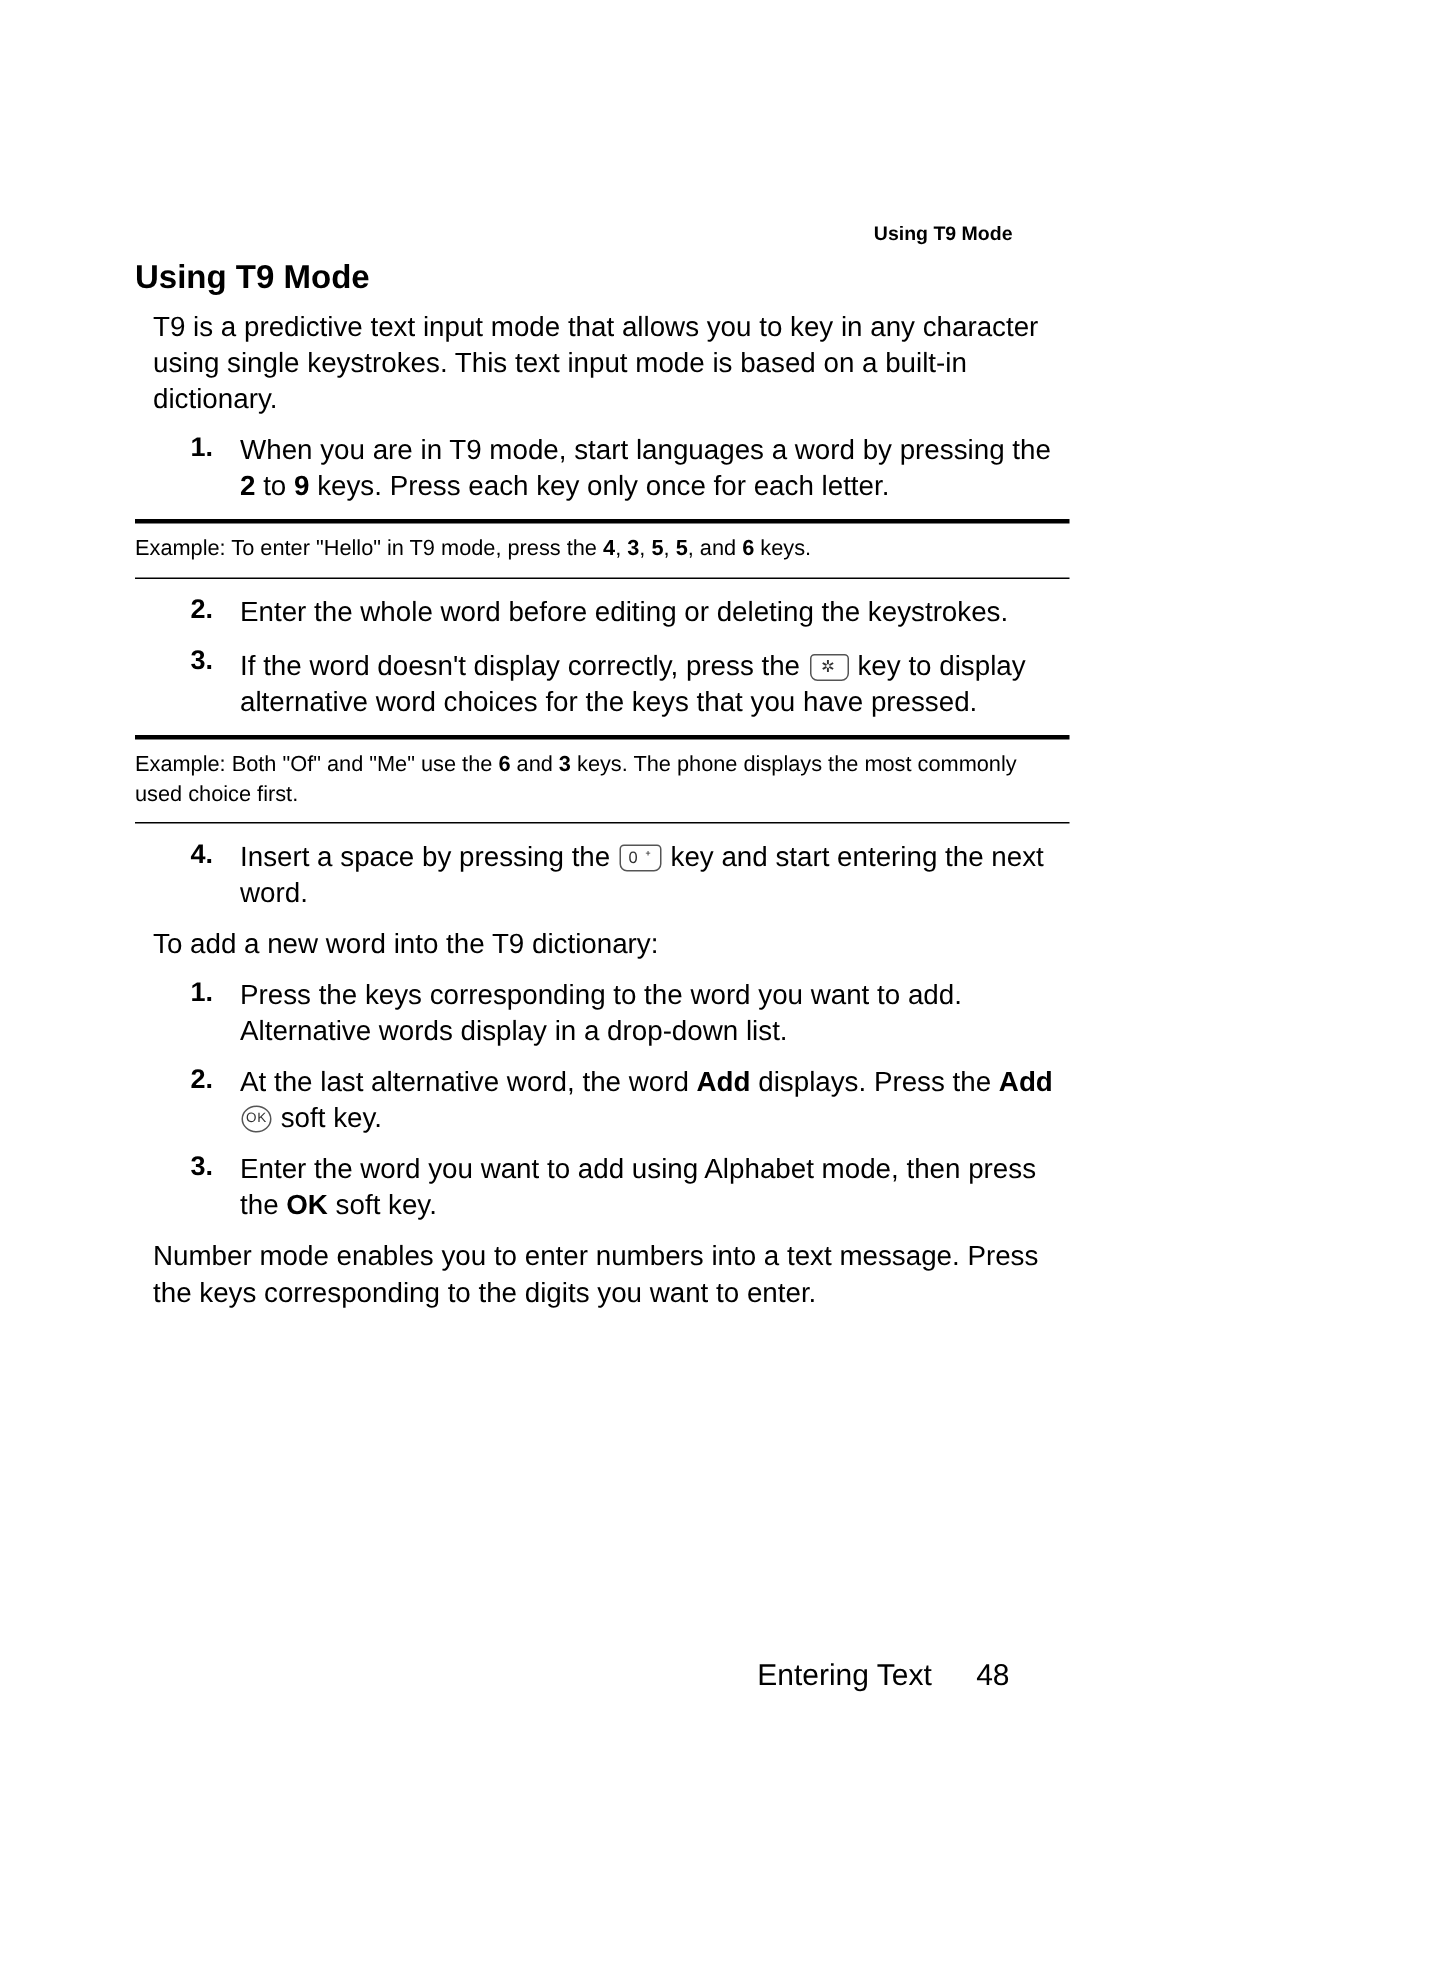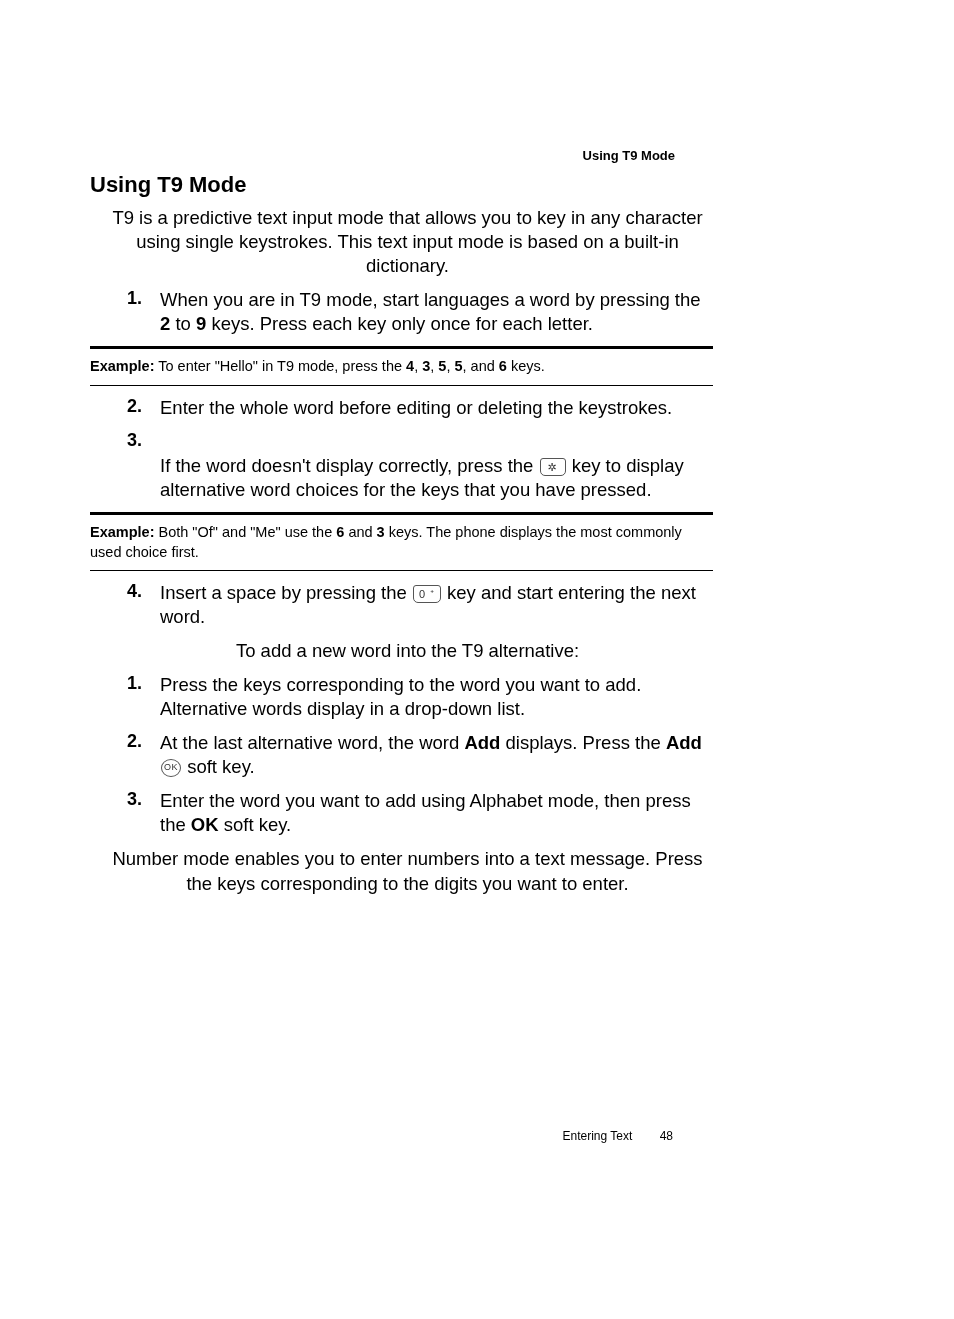--- a/index.html
+++ b/index.html
@@ -37,7 +37,6 @@
     font-size: 18.5px;
     line-height: 1.3;
     margin: 6px 0 10px 12px;
-    text-align: center;
   }
   .ol {
     margin: 4px 0 4px 12px;

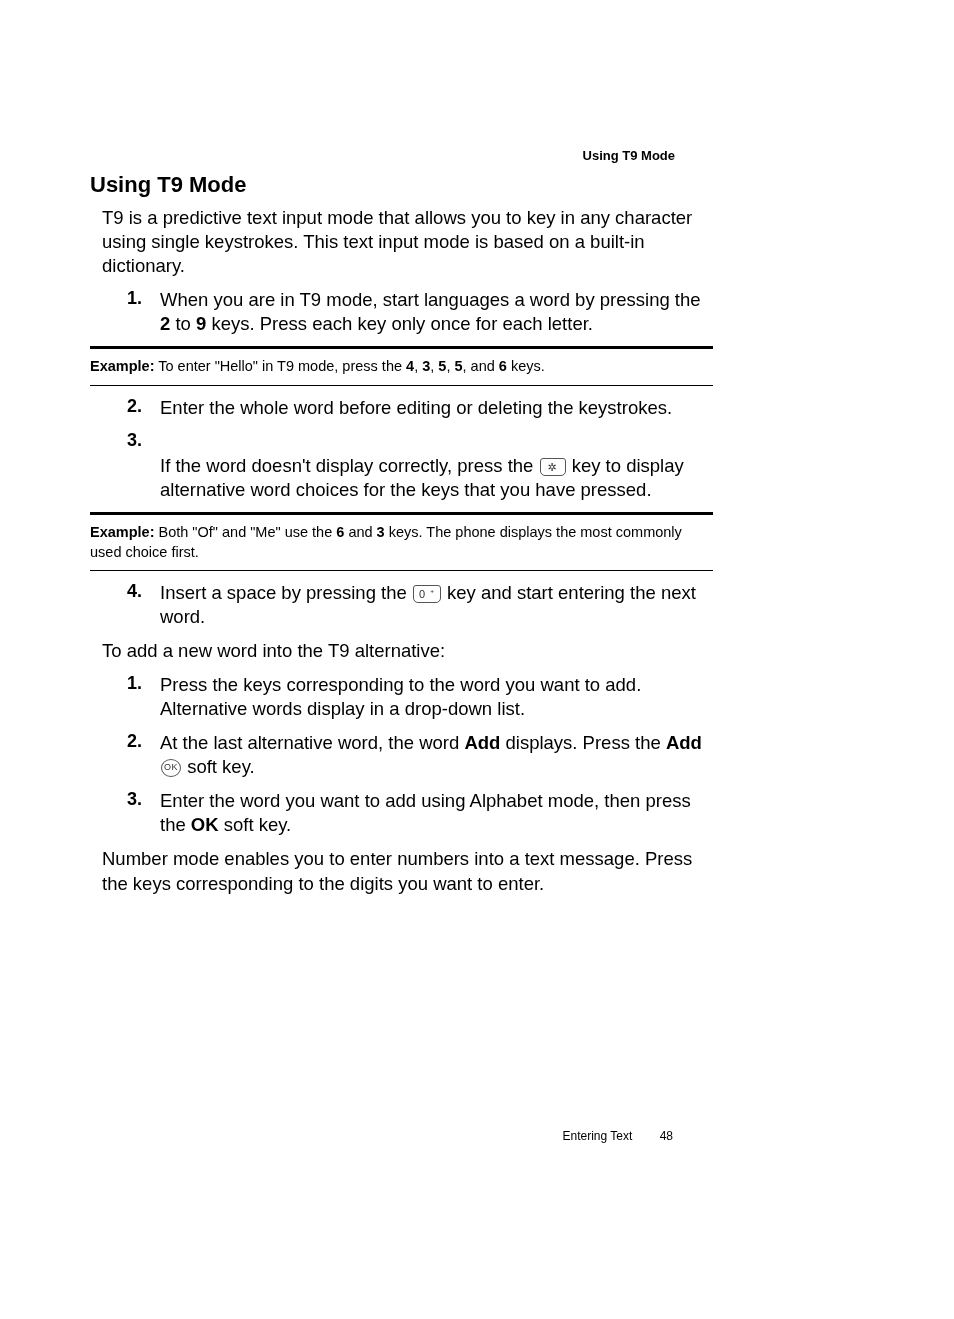--- a/index.html
+++ b/index.html
@@ -74,7 +74,7 @@
     line-height: 1.35;
   }
   .rule-box .lbl {
-    font-weight: bold;
+    font-weight: normal;
   }
   .inline-key {
     display: inline-block;

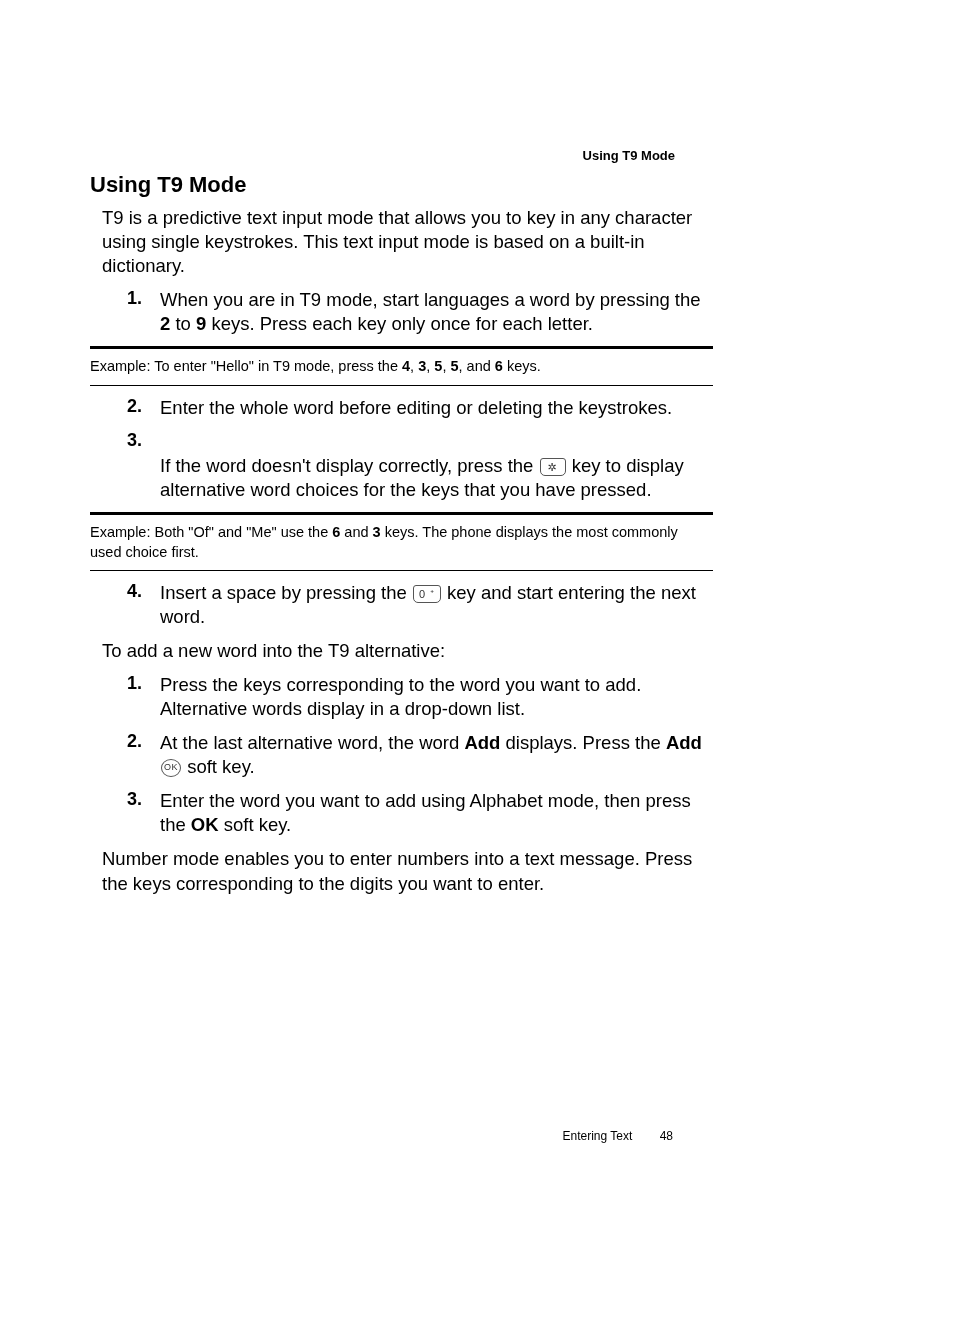--- a/index.html
+++ b/index.html
@@ -63,7 +63,7 @@
   .li .cont {
     font-size: 18.5px;
     line-height: 1.3;
-    margin-top: 24px;
+    margin-top: 2px;
   }
   .rule-box {
     border-top: 3px solid #000;

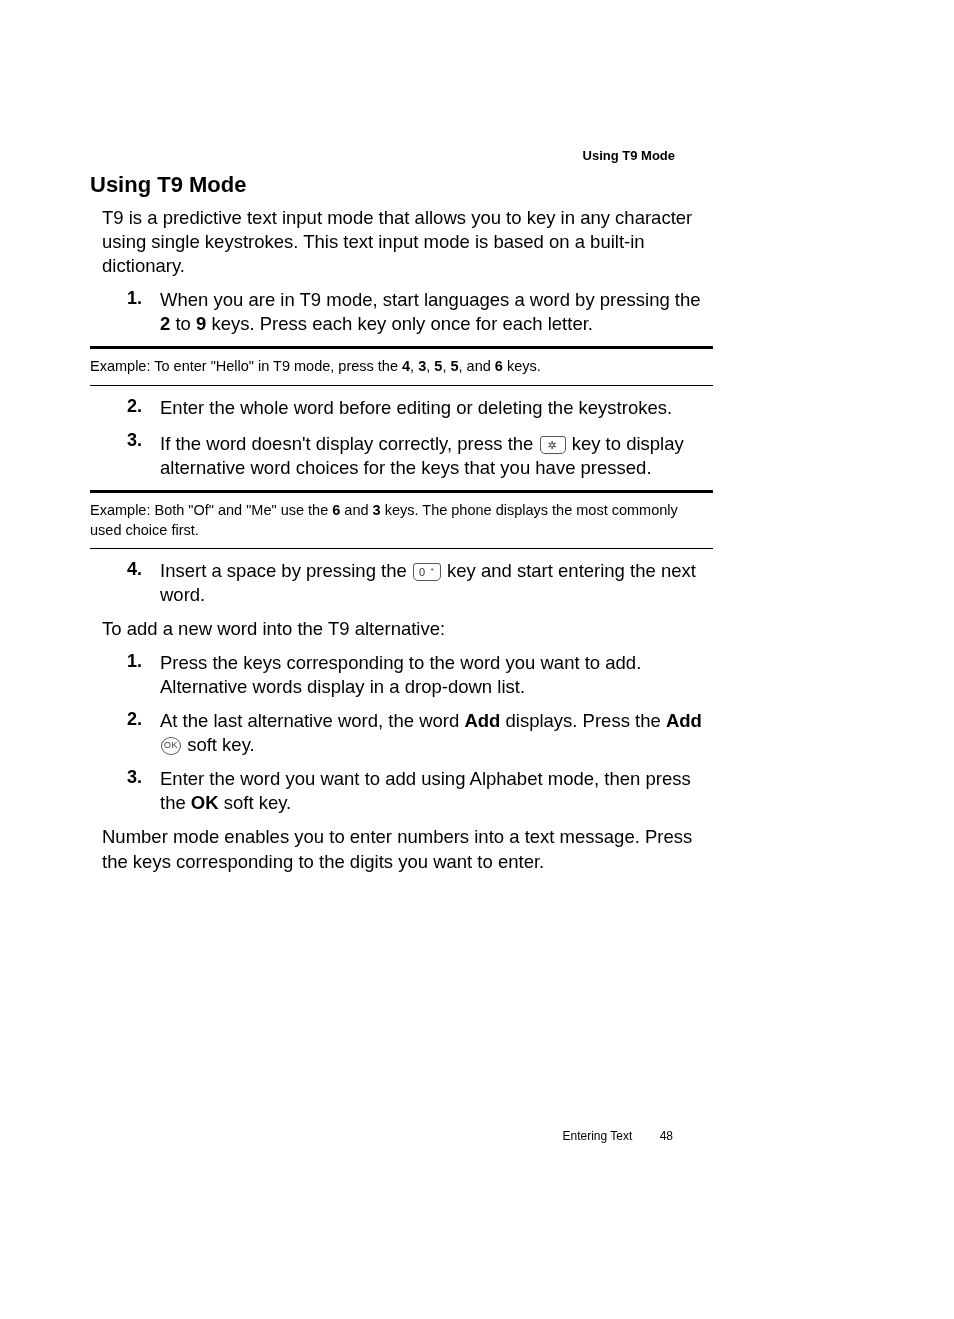--- a/index.html
+++ b/index.html
@@ -174,7 +174,7 @@
       </div>
     </div>
 
-    <p class="body">To add a new word into the T9 alternative:</p>
+    <p class="body">To add a new word into the T9 dictionary:</p>
 
     <div class="ol">
       <div class="li">

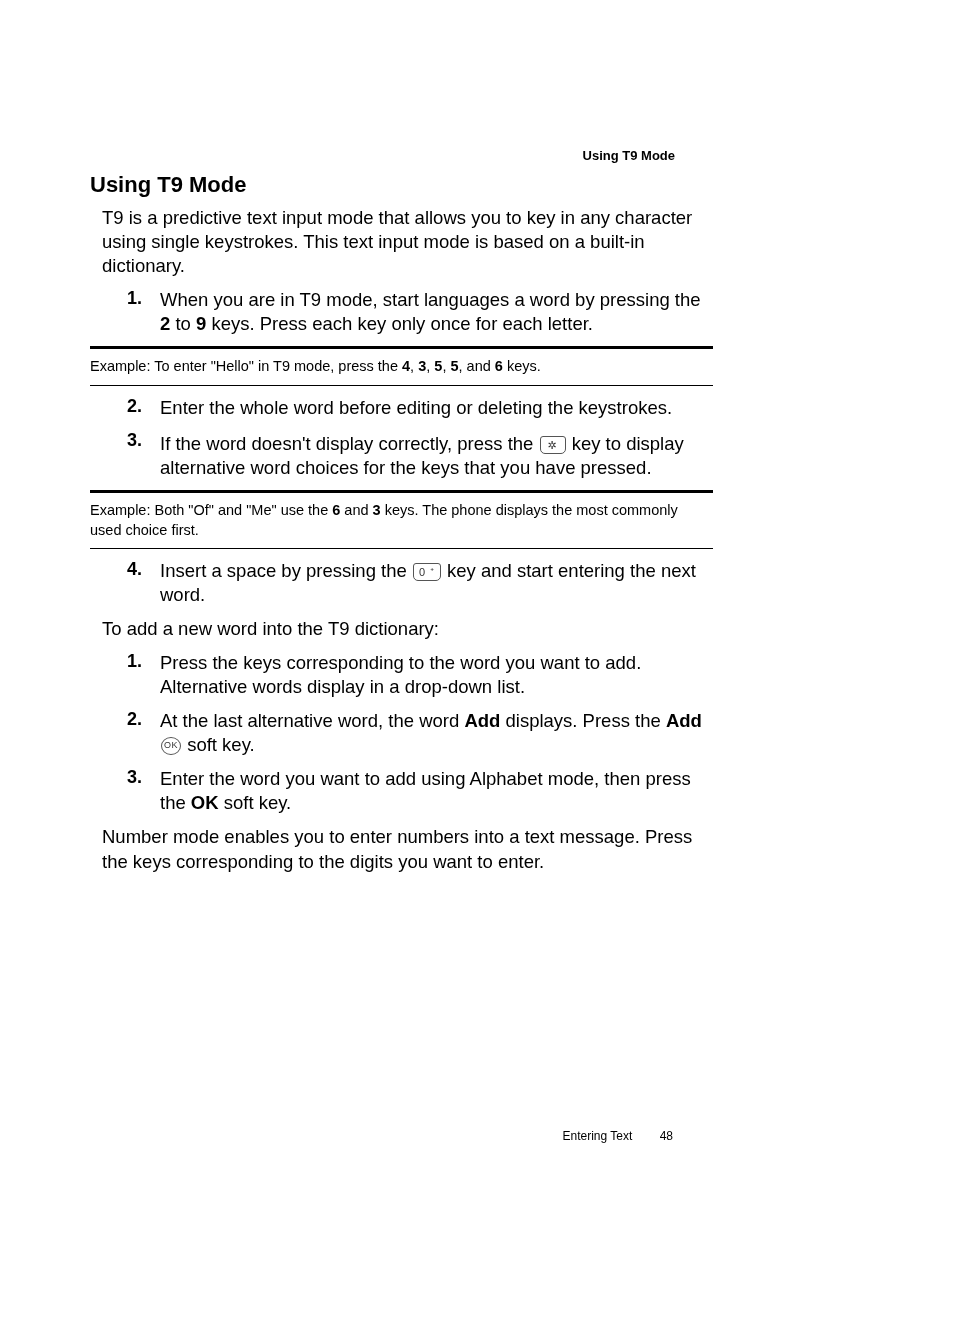--- a/index.html
+++ b/index.html
@@ -107,9 +107,9 @@
   }
   .footer {
     position: absolute;
-    bottom: 176px;
+    bottom: 190px;
     right: 130px;
-    font-size: 12px;
+    font-size: 20px;
   }
   .footer .pg {
     margin-left: 24px;

